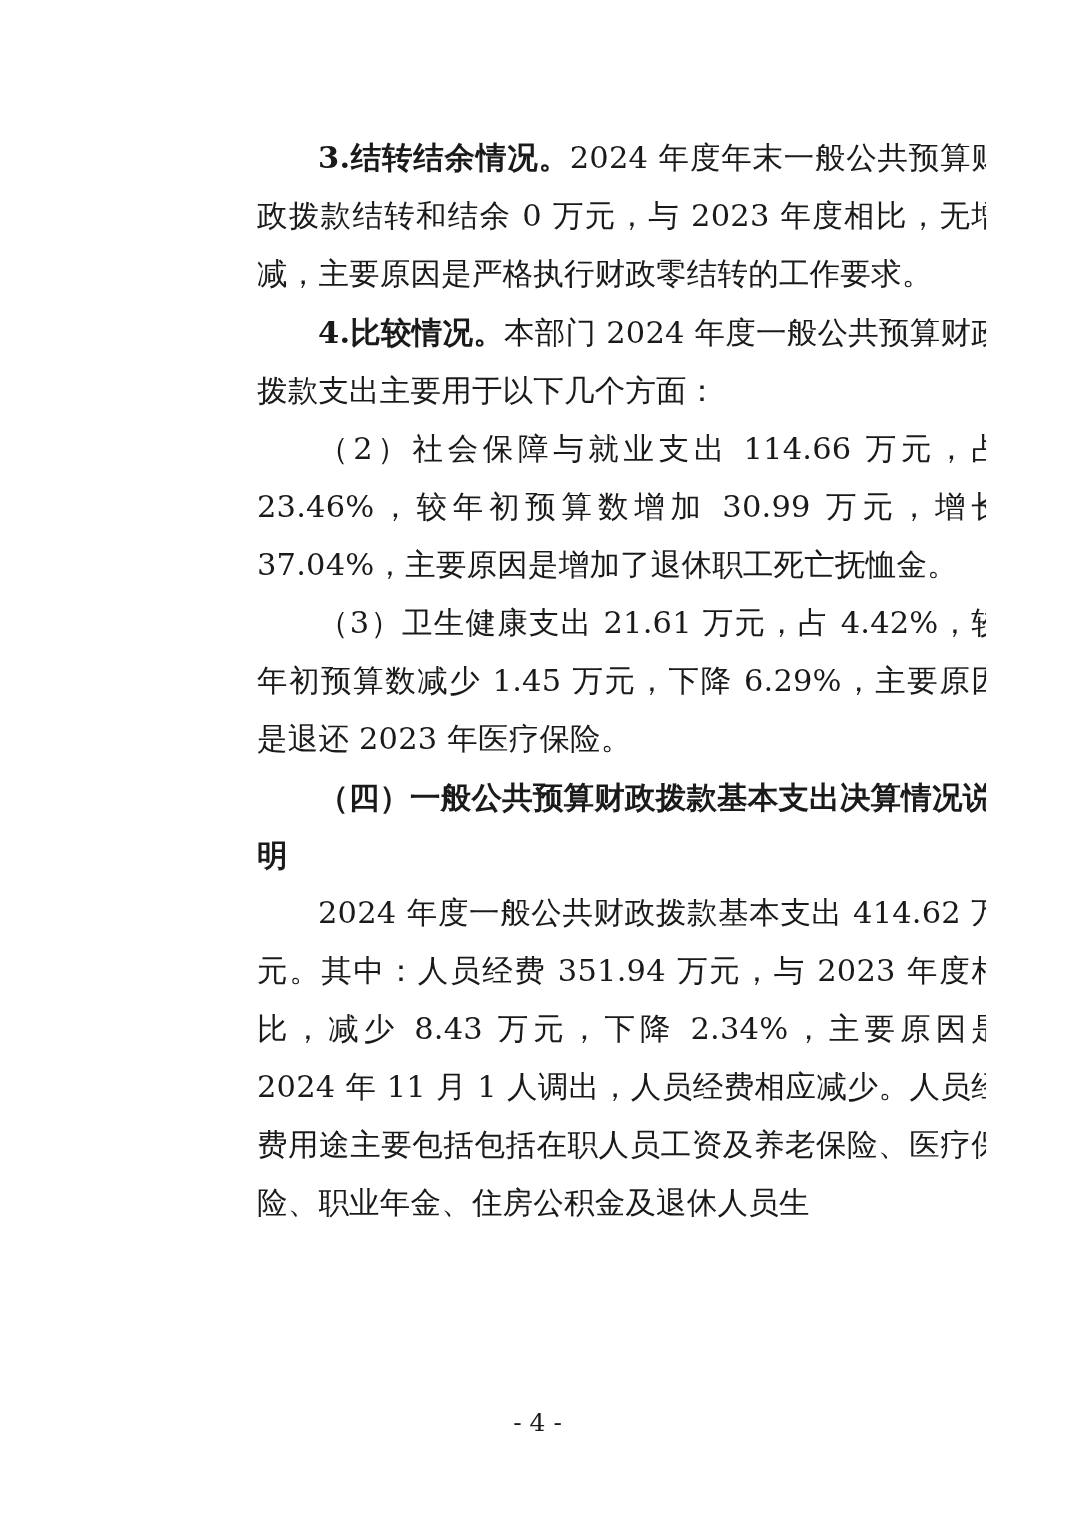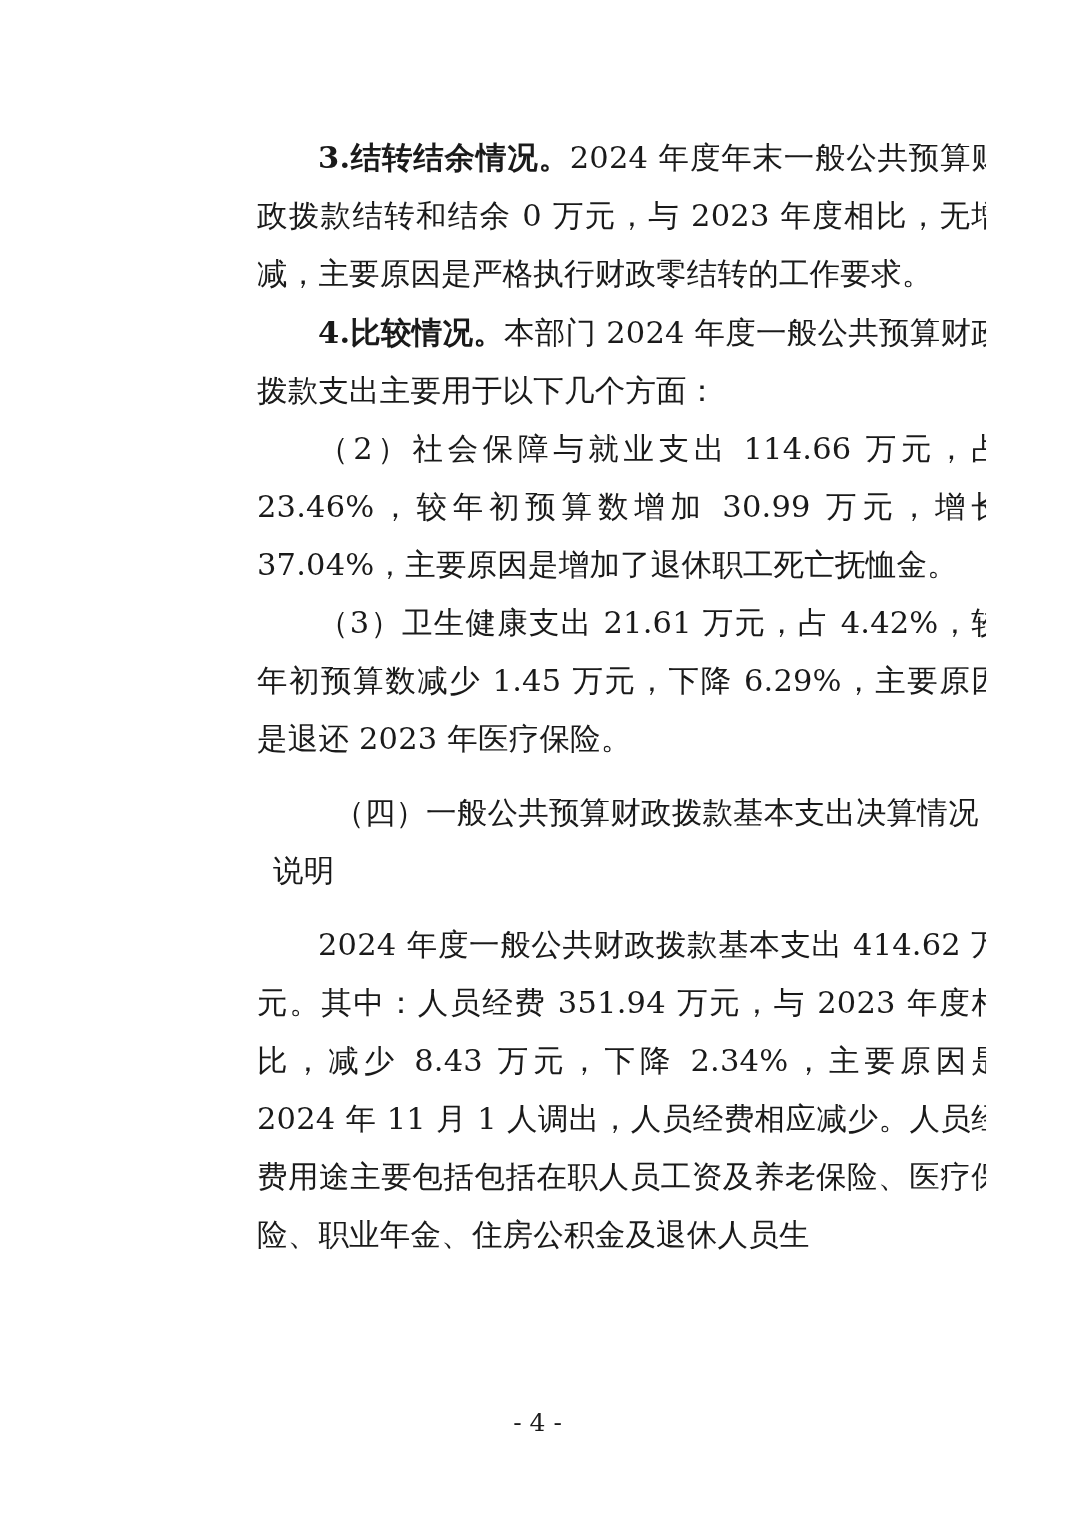--- a/index.html
+++ b/index.html
@@ -44,9 +44,9 @@
   .heading {
     font-size: 30.5px;
     line-height: 58px;
-    font-weight: normal;
+    font-weight: bold;
     text-indent: 61px;
-    margin: 16px;
+    margin: 0;
     letter-spacing: 0.2px;
   }
   .pagenum {

